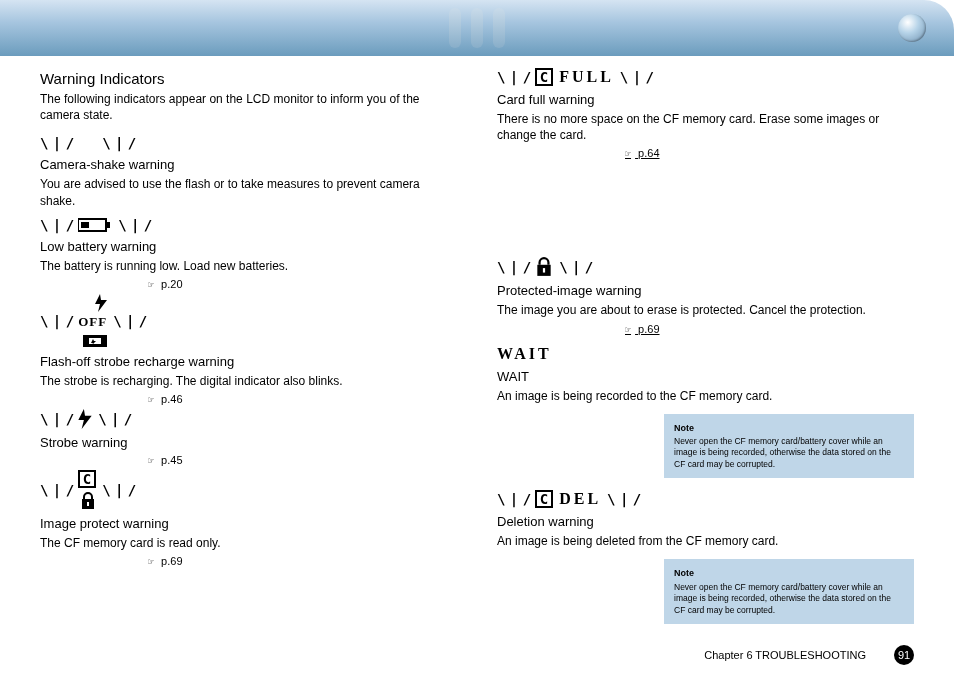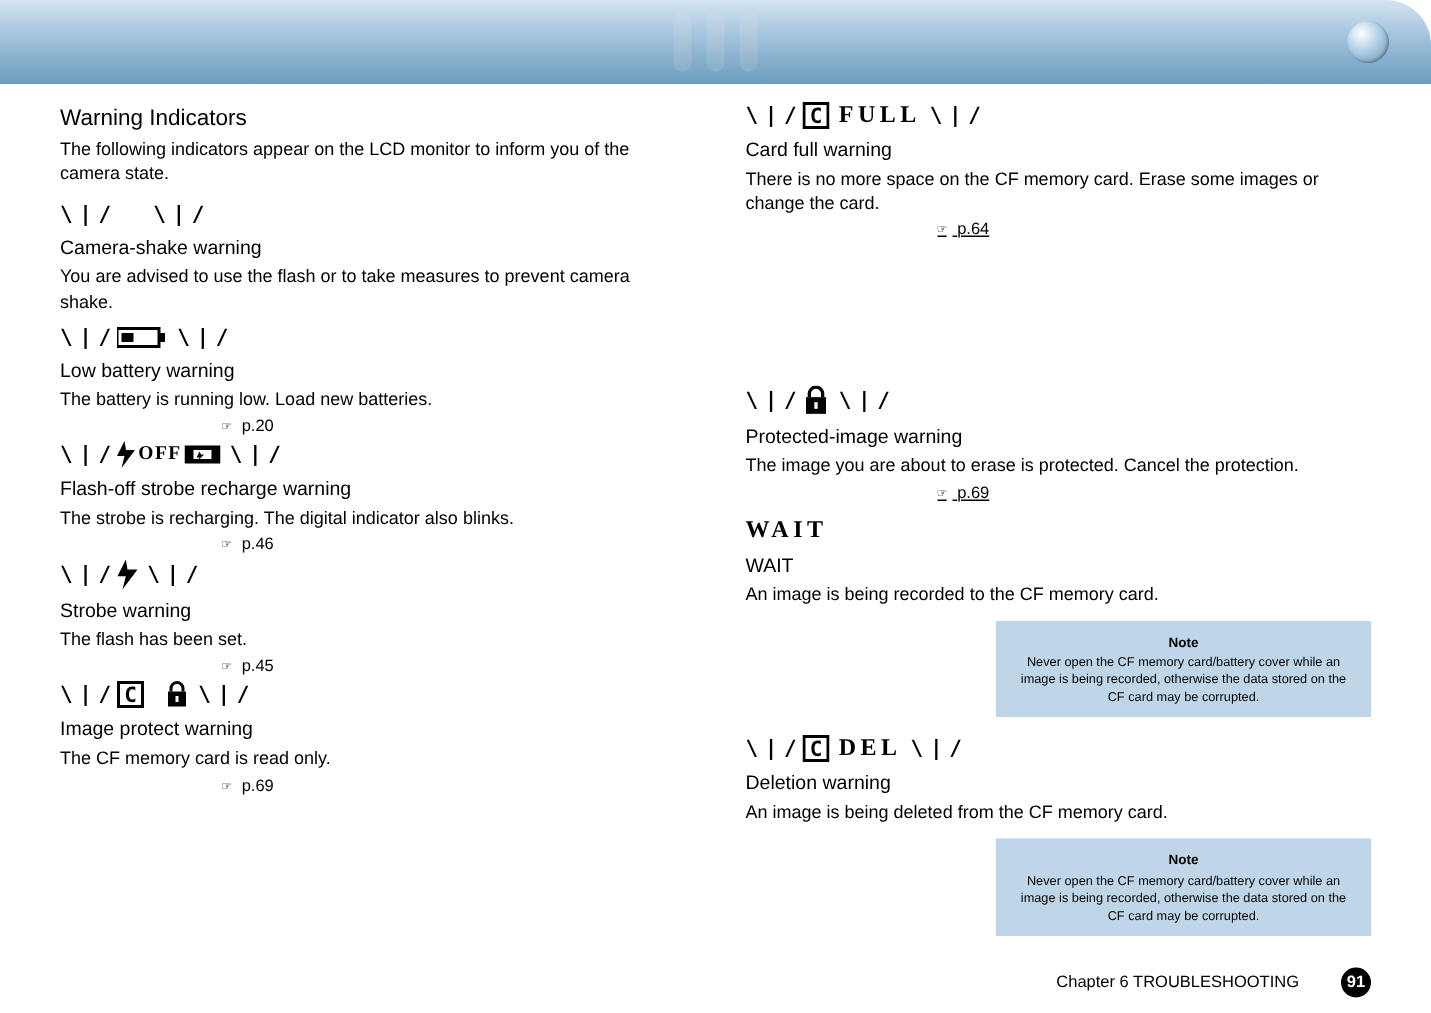--- a/index.html
+++ b/index.html
@@ -86,8 +86,9 @@
 
   .icon-inline {
     display: inline-flex;
-    align-items: flex-start;
+    align-items: flex-end;
     gap: 2px;
+    flex-direction: column;
   }
 
   .callout {

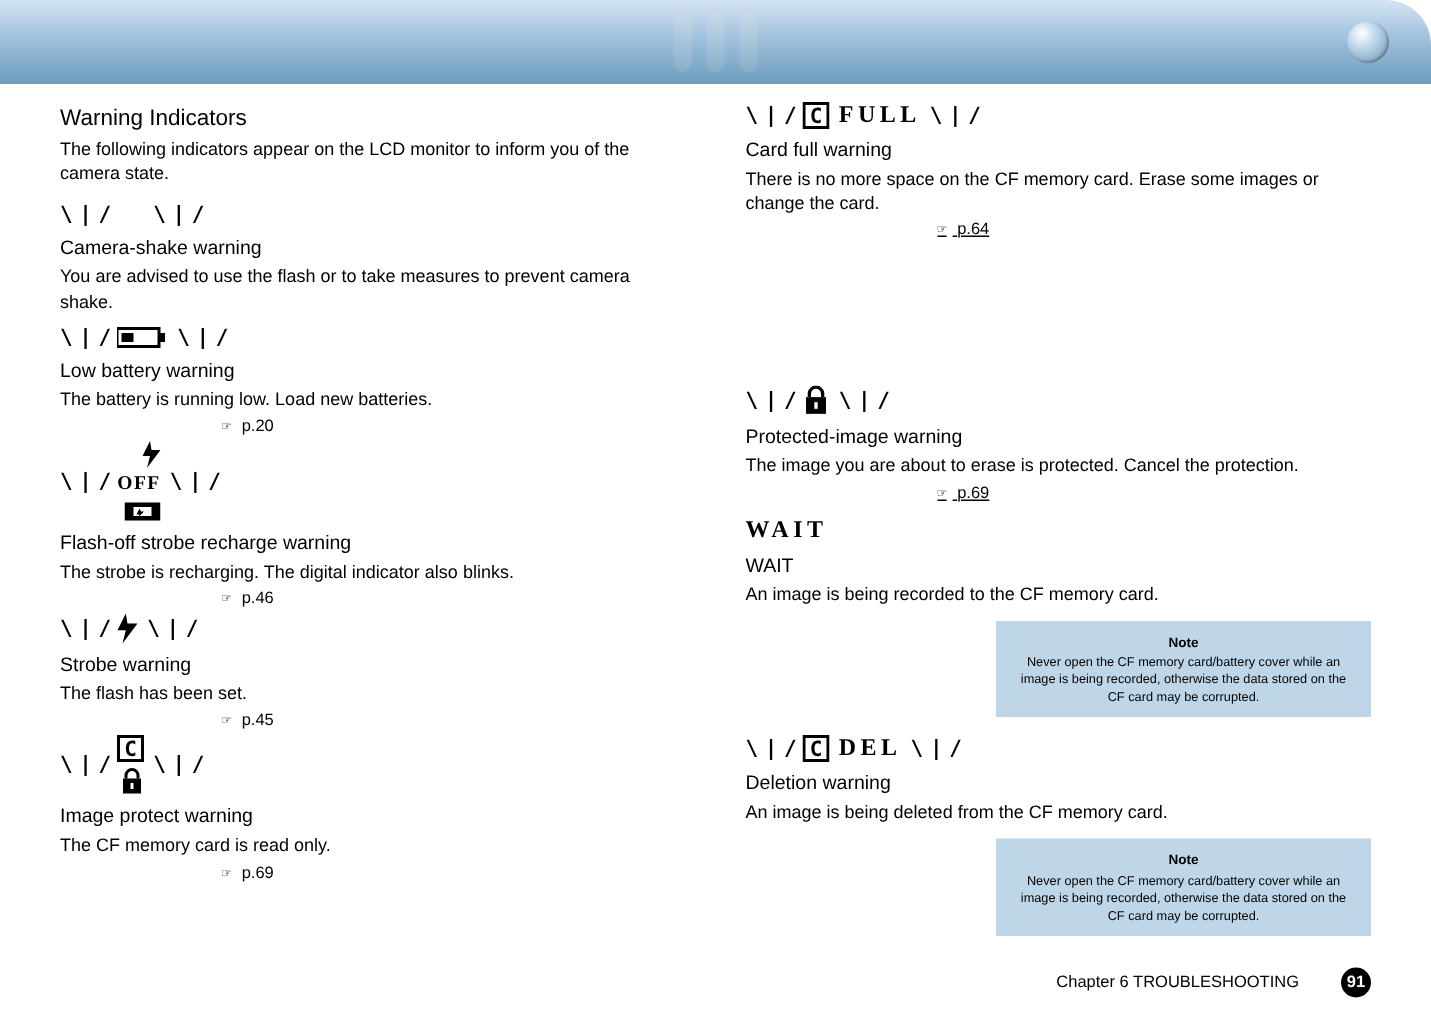--- a/index.html
+++ b/index.html
@@ -98,7 +98,6 @@
     font-size: 8.5px;
     line-height: 1.35;
     margin: 6px 0 8px 0;
-    text-align: center;
   }
   .callout-title { font-size: 9px; font-weight: bold; margin-bottom: 2px; }
 

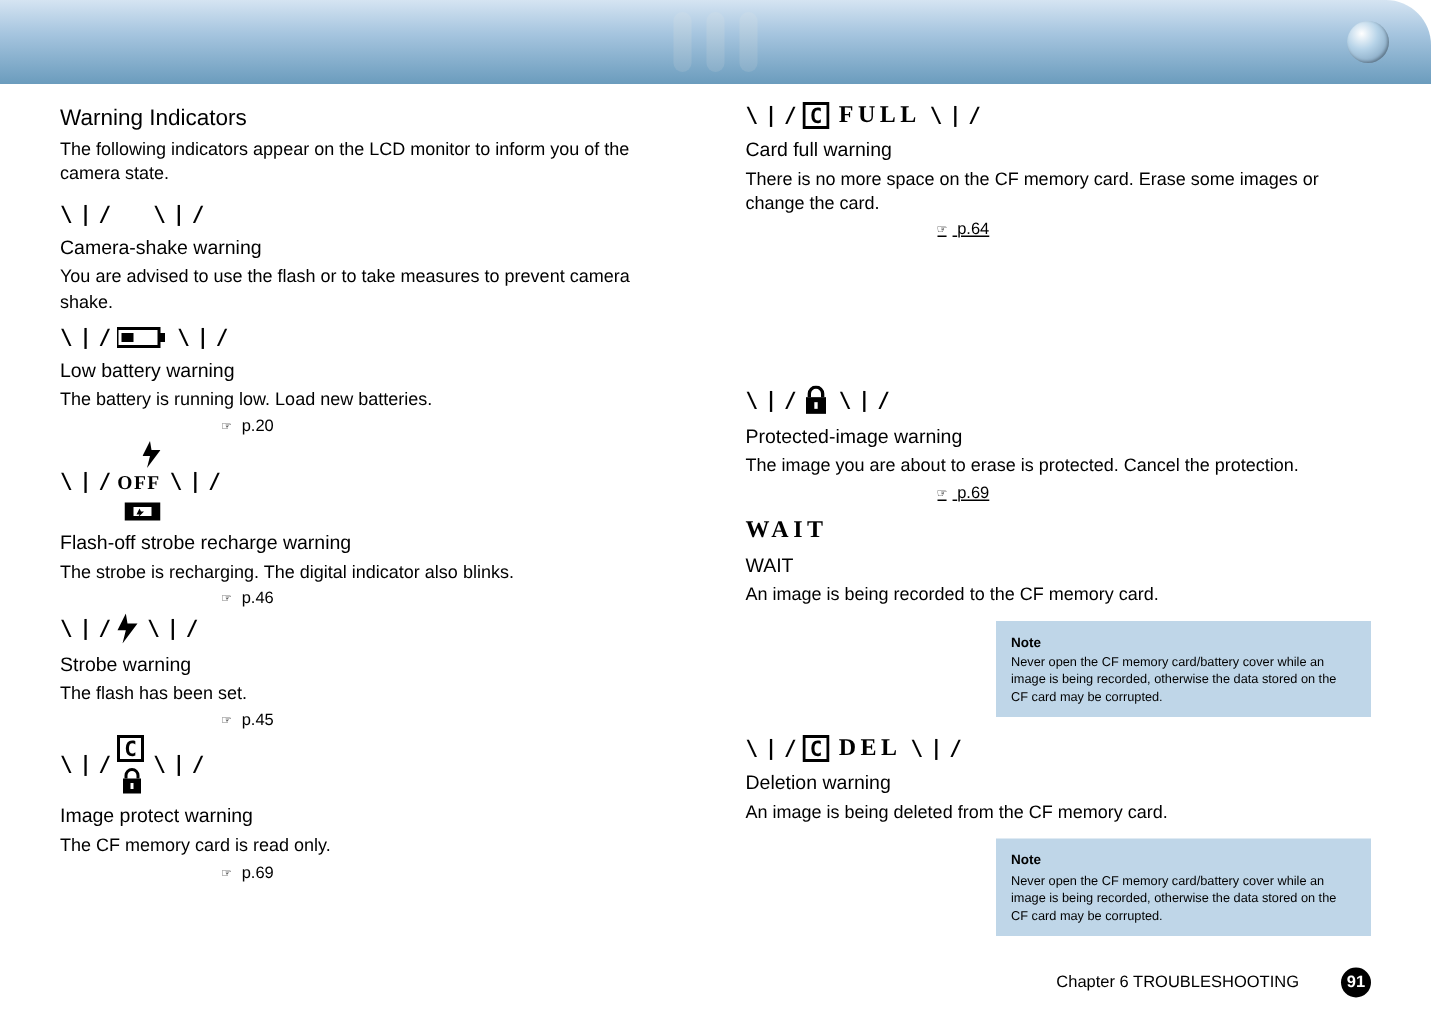--- a/index.html
+++ b/index.html
@@ -178,7 +178,6 @@
       <span class="tick-lines">\ | /</span>
     </div>
     <div class="heading">Strobe warning</div>
-    <div class="body">The flash has been set.</div>
     <div class="ref-line">
       <span class="ref-icon">☞</span>
       <span>p.45</span>

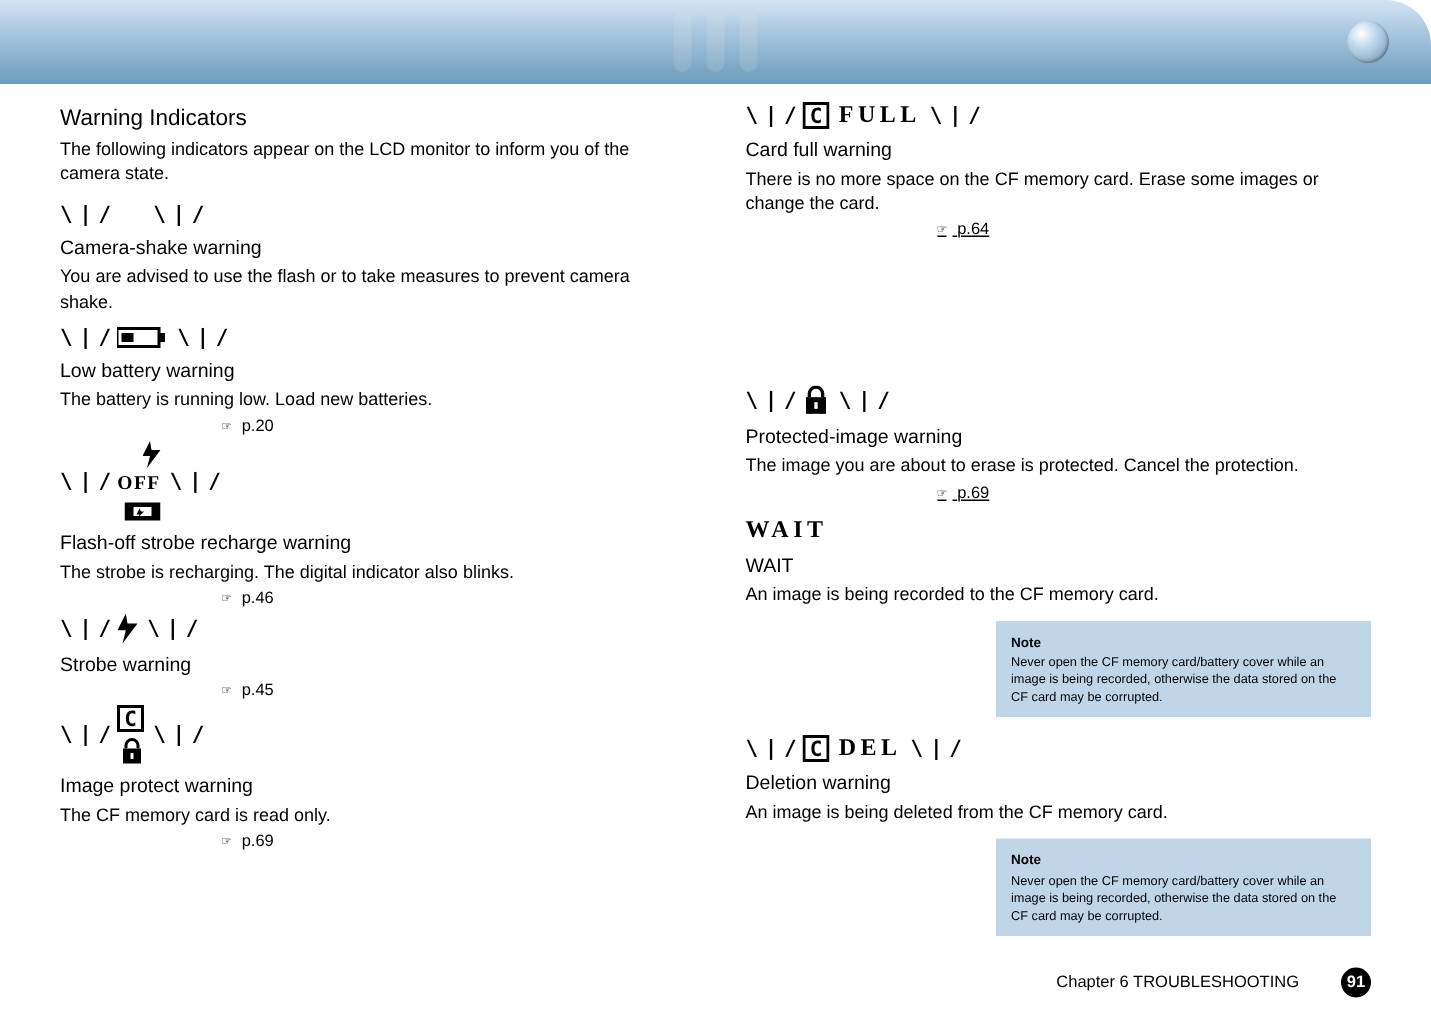--- a/index.html
+++ b/index.html
@@ -276,7 +276,7 @@
 
 <div style="position:absolute;right:40px;bottom:10px;display:flex;align-items:center;gap:28px;font-size:11px;">
   <span>Chapter 6 TROUBLESHOOTING</span>
-  <span style="width:20px;height:20px;border-radius:50%;background:#000;color:#fff;display:inline-flex;align-items:center;justify-content:center;font-weight:bold;">91</span>
+  <span style="width:20px;height:20px;border-radius:50%;background:#000;color:#fff;display:inline-flex;align-items:center;justify-content:center;font-weight:normal;">91</span>
 </div>
 
 </body></html>

